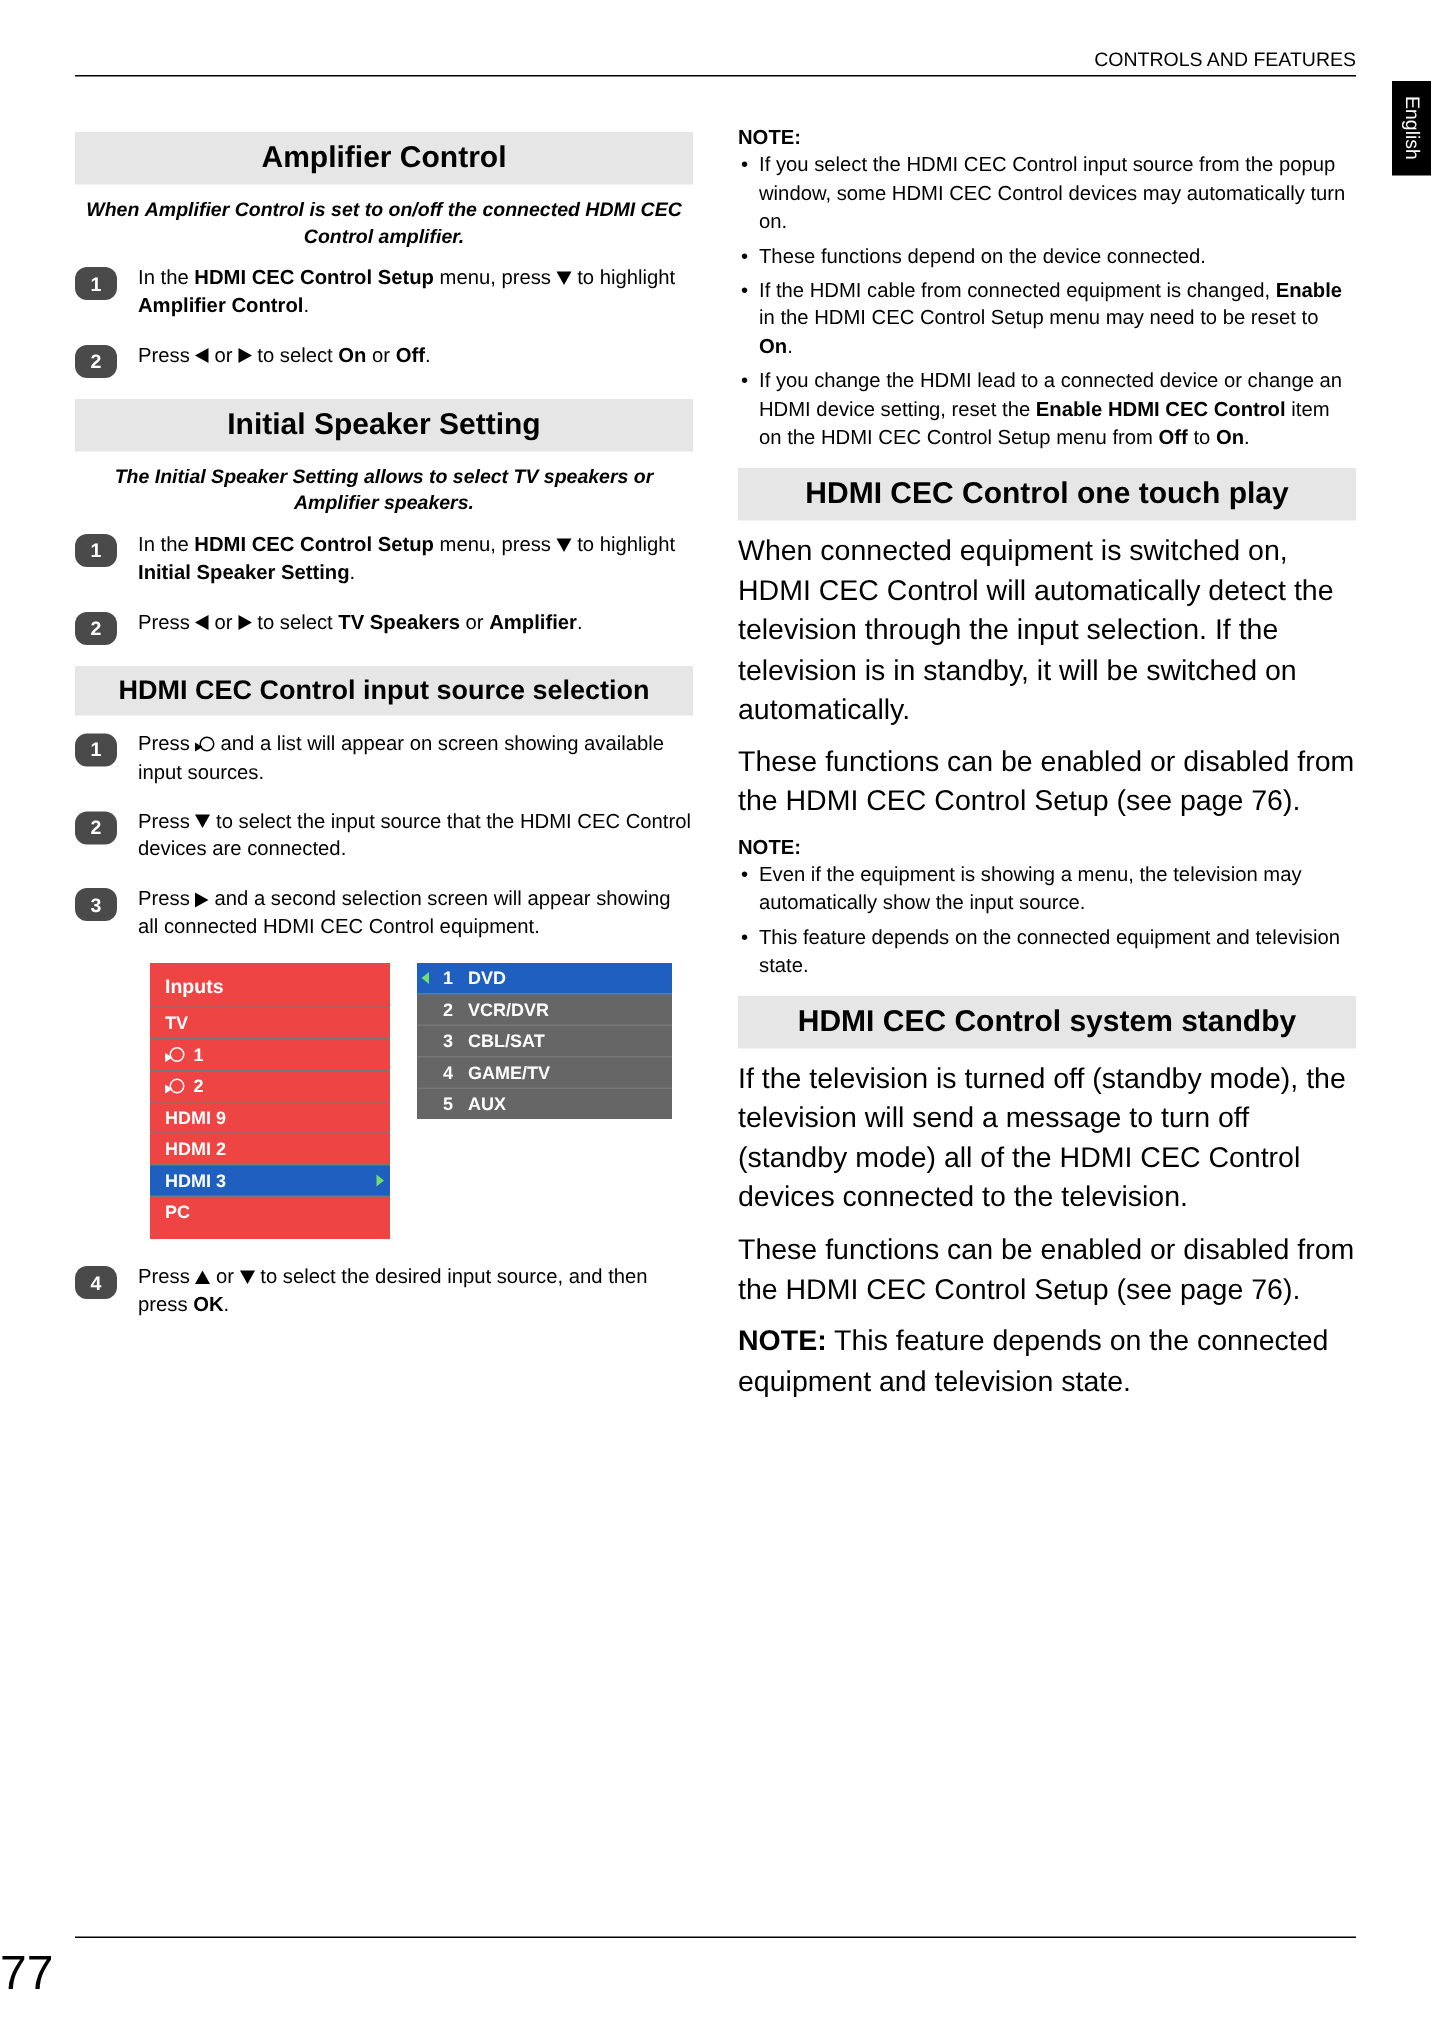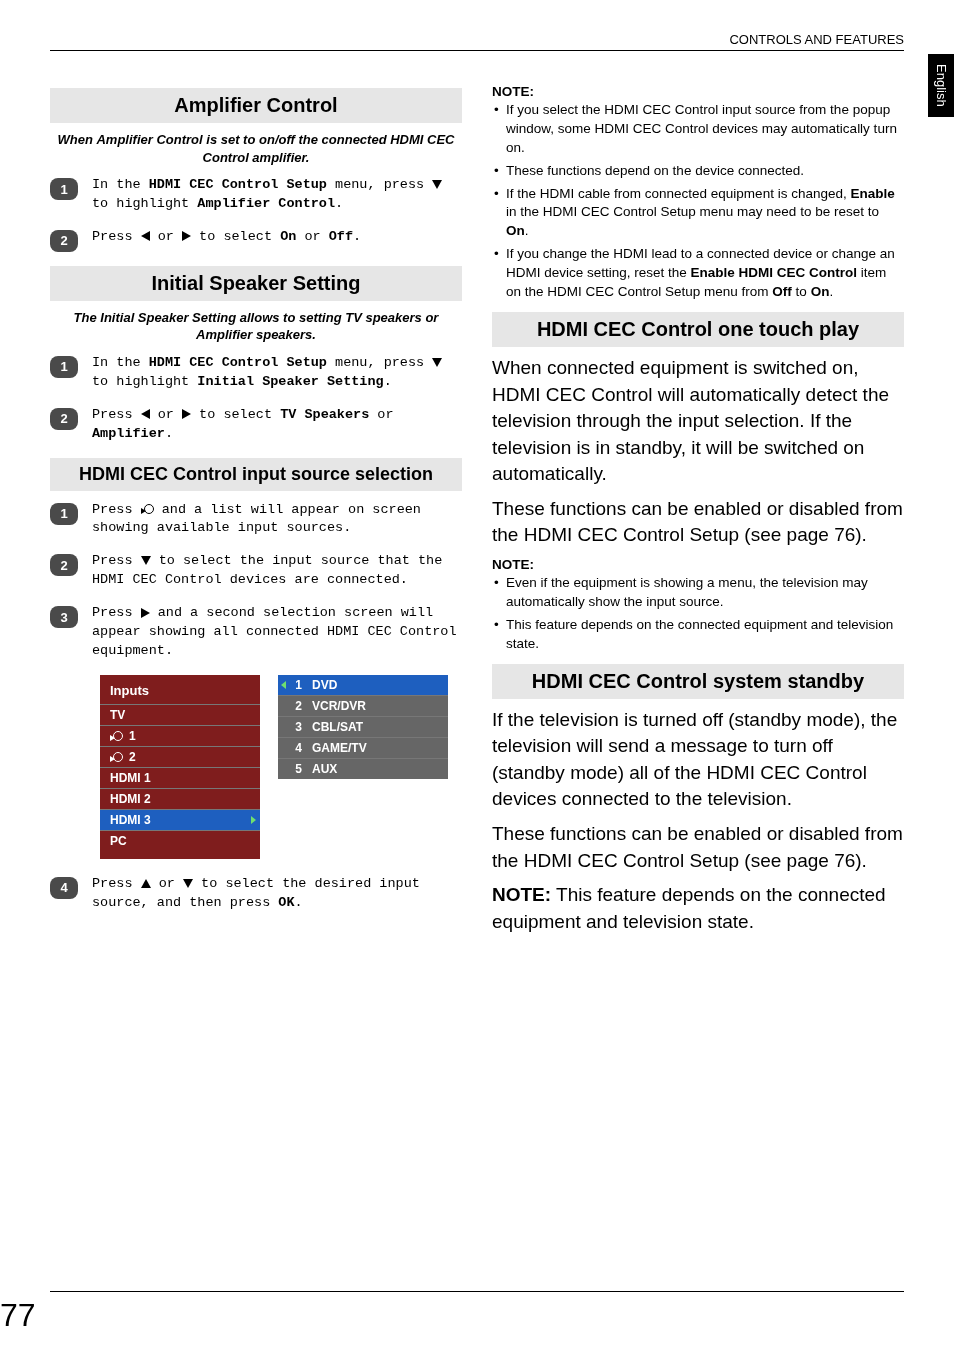--- a/index.html
+++ b/index.html
@@ -59,7 +59,7 @@
     font-size: 13px;
     margin-top: 2px;
   }
-  .step-text { font-size: 13.5px; line-height: 1.4; flex: 1; font-family: Liberation Mono, monospace; }
+  .step-text { font-size: 13.5px; line-height: 1.4; flex: 1; }
   .step-text b { font-weight: bold; }
   .para { font-size: 19px; line-height: 1.4; margin: 8px 0; }
   .note-label { font-weight: bold; font-size: 13.5px; margin-top: 6px; }

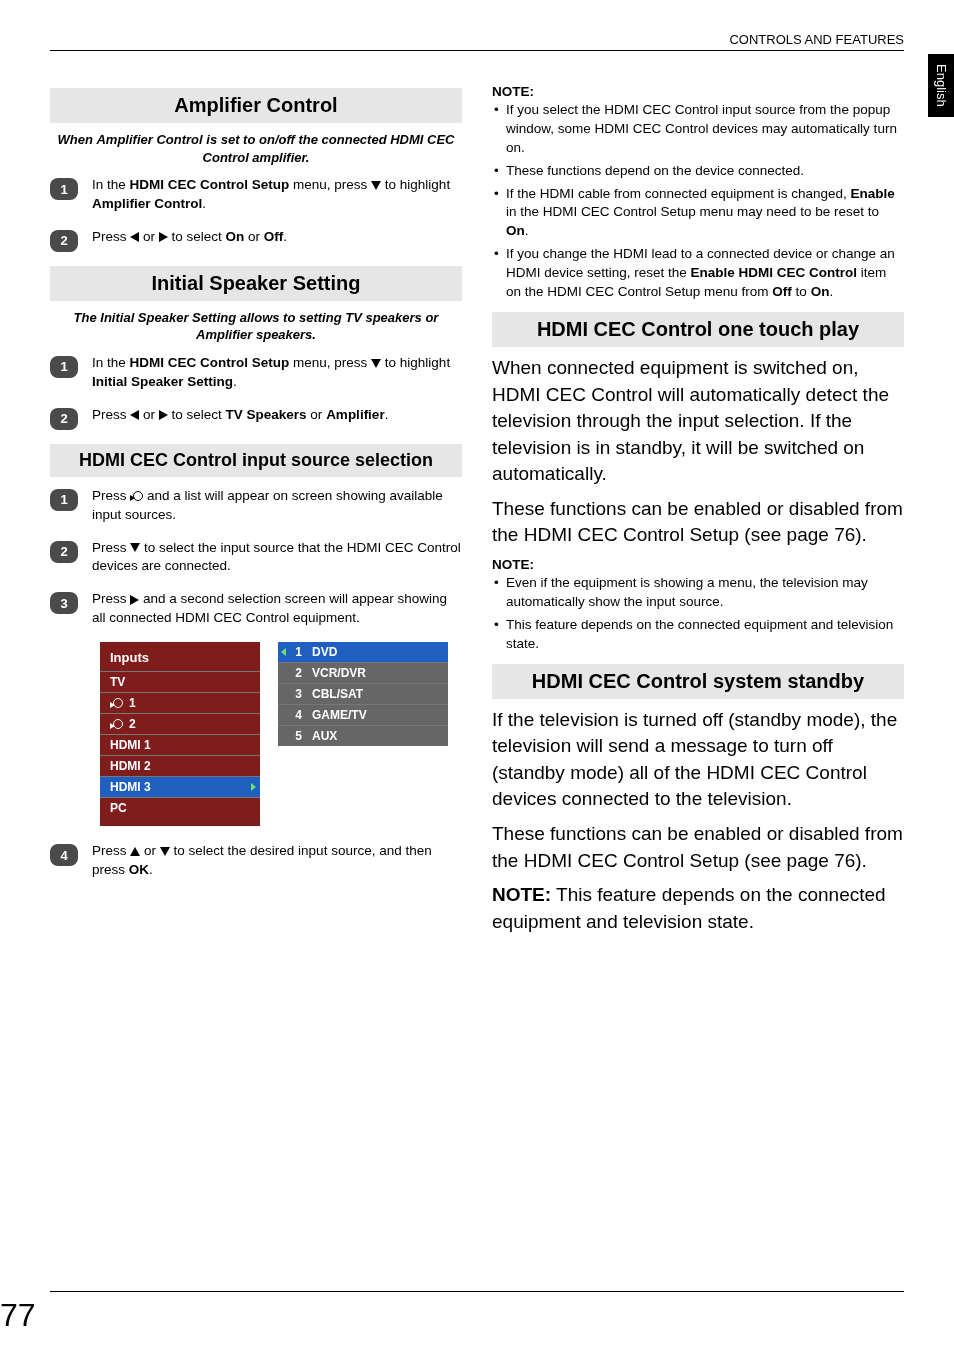--- a/index.html
+++ b/index.html
@@ -146,7 +146,7 @@
 
     <div class="section-title">Initial Speaker Setting</div>
     <p class="intro">
-      <span>The </span><b style="font-style:italic">Initial Speaker Setting</b><span> allows to setting TV speakers or Amplifier speakers.</span>
+      <span>The </span><b style="font-style:italic">Initial Speaker Setting</b><span> allows to select TV speakers or Amplifier speakers.</span>
     </p>
 
     <div class="step">

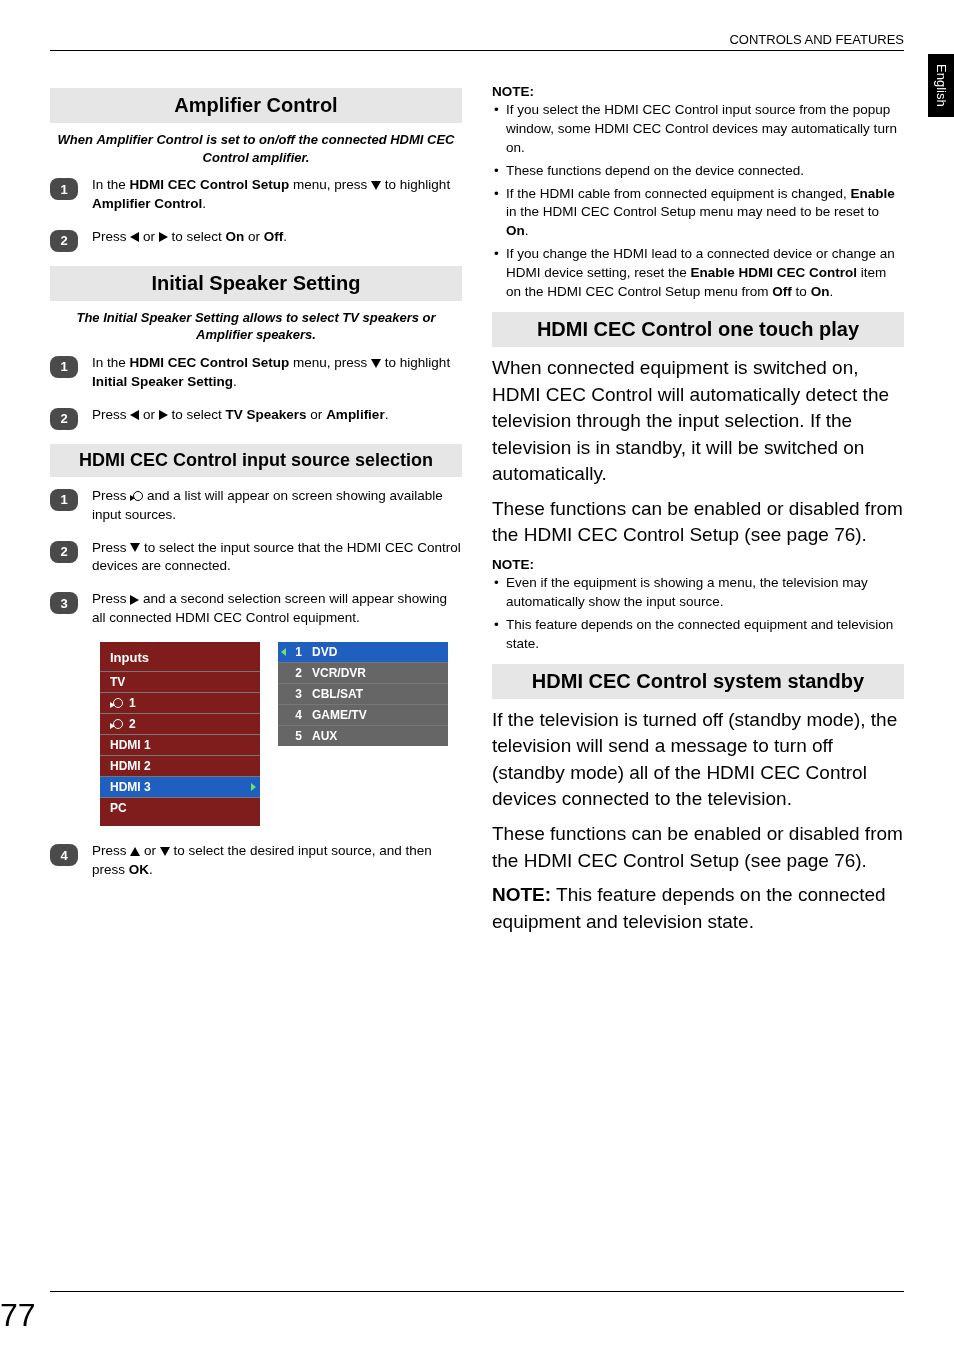--- a/index.html
+++ b/index.html
@@ -88,7 +88,7 @@
   
   .ui-wrap { display: flex; gap: 18px; margin: 12px 0 16px 50px; }
   .inputs-panel {
-    width: 160px; background: #7f1d1d; color: #fff; font-size: 12px; font-weight: bold;
+    width: 160px; background: #ef4444; color: #fff; font-size: 12px; font-weight: bold;
     padding: 4px 0 8px;
   }
   .inputs-panel .hdr { padding: 4px 10px 6px; font-size: 13px; }

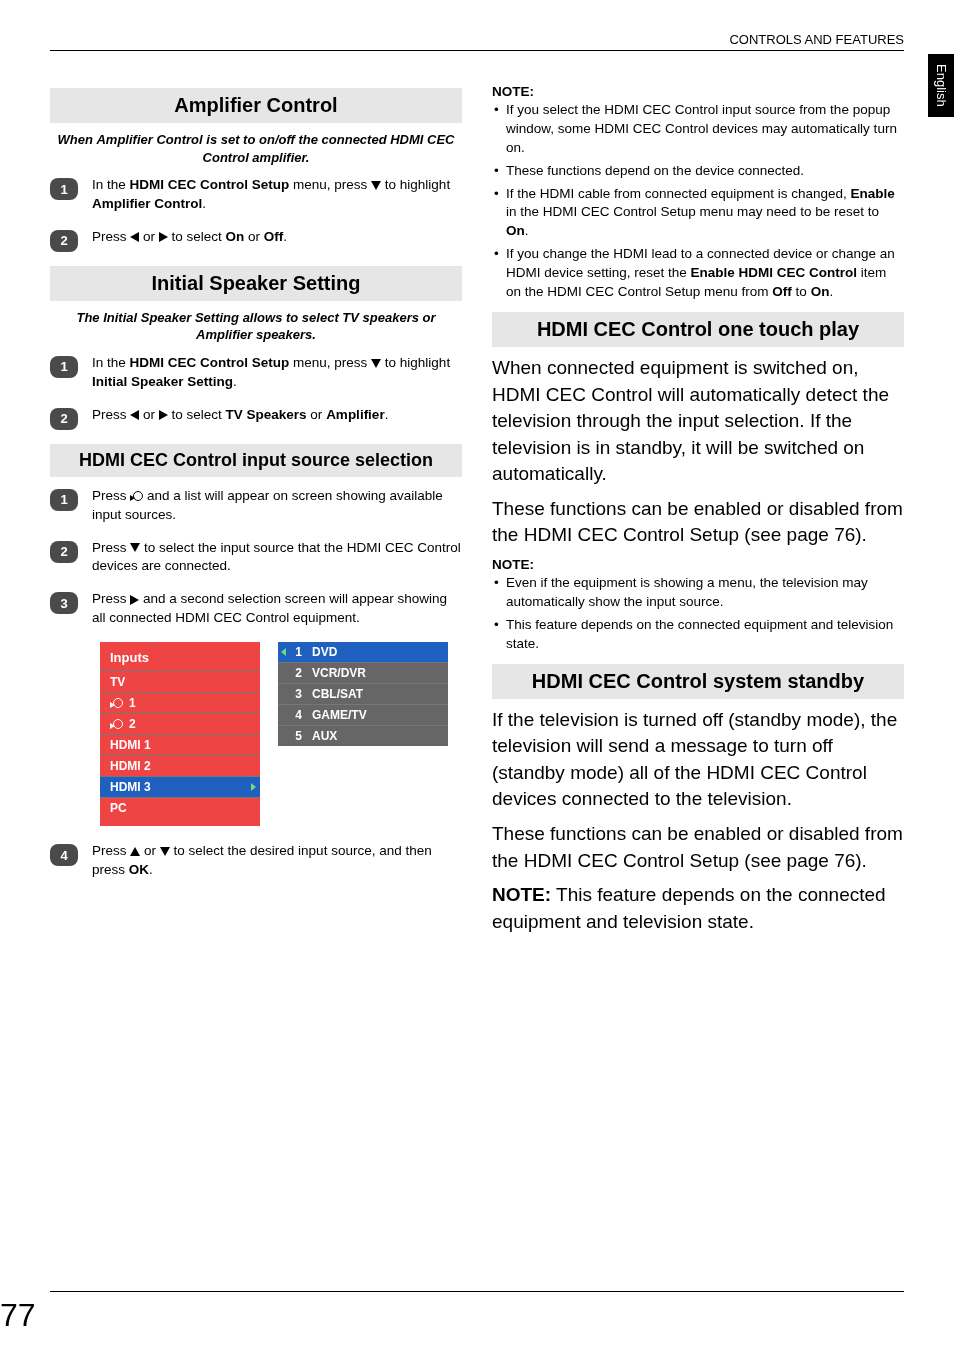--- a/index.html
+++ b/index.html
@@ -198,7 +198,7 @@
             <span class="input-icon-w"></span>
             <span>2</span>
           </div>
-        <div class="row">HDMI 1</div>
+        <div class="row">HDMI 9</div>
         <div class="row">HDMI 2</div>
         <div class="row sel">HDMI 3</div>
         <div class="row">PC</div>

